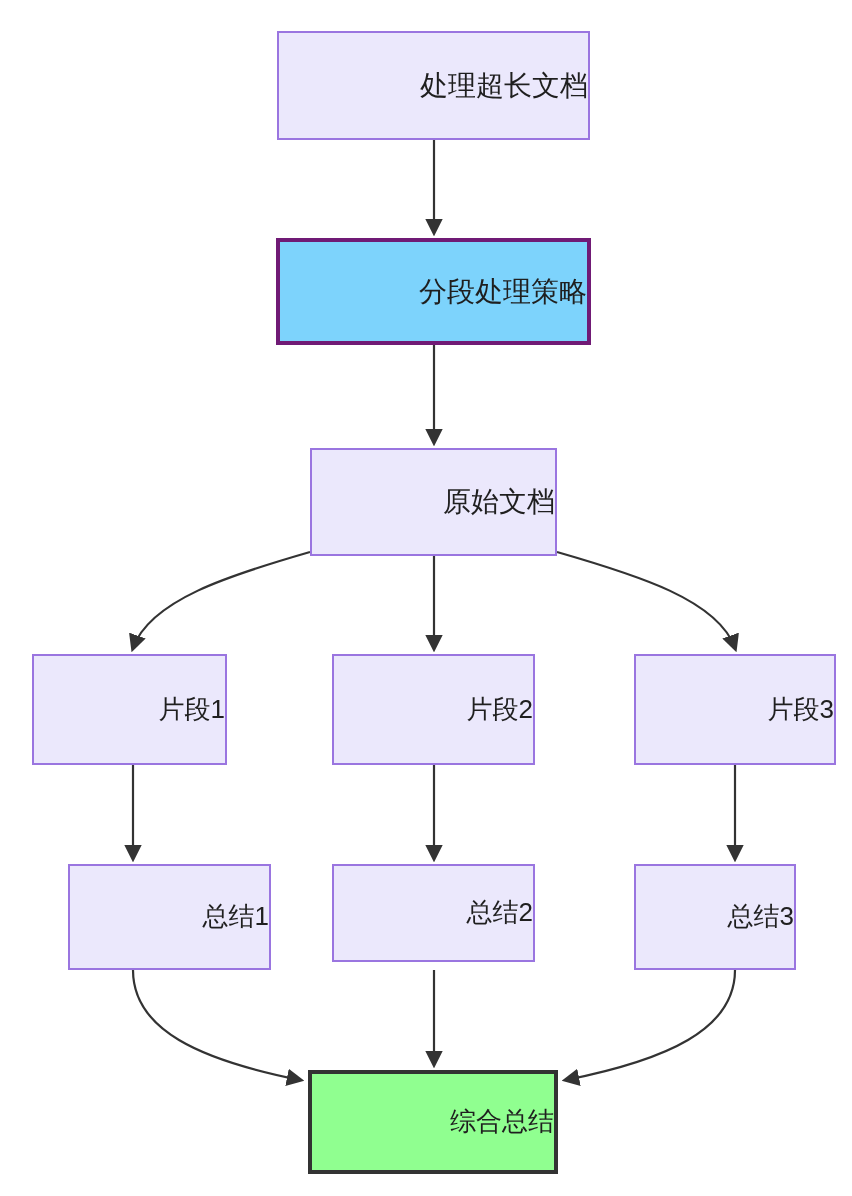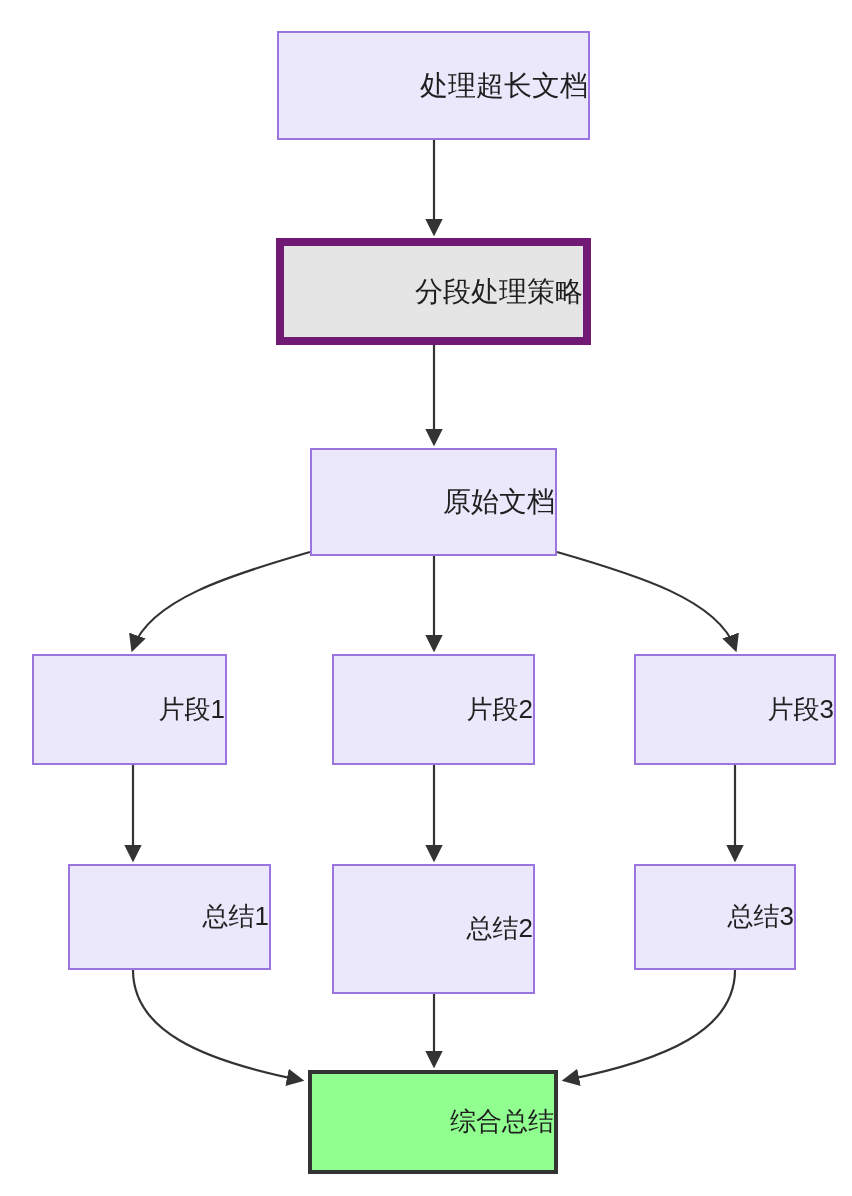--- a/index.html
+++ b/index.html
@@ -40,8 +40,8 @@
     border: 2px solid #9a75e0;
   }
   .node-strong {
-    background: #e5e5e5;
-    border: 8px solid #701a75;
+    background: #7dd3fc;
+    border: 4px solid #701a75;
   }
   .node-accent {
     background: #90ff90;

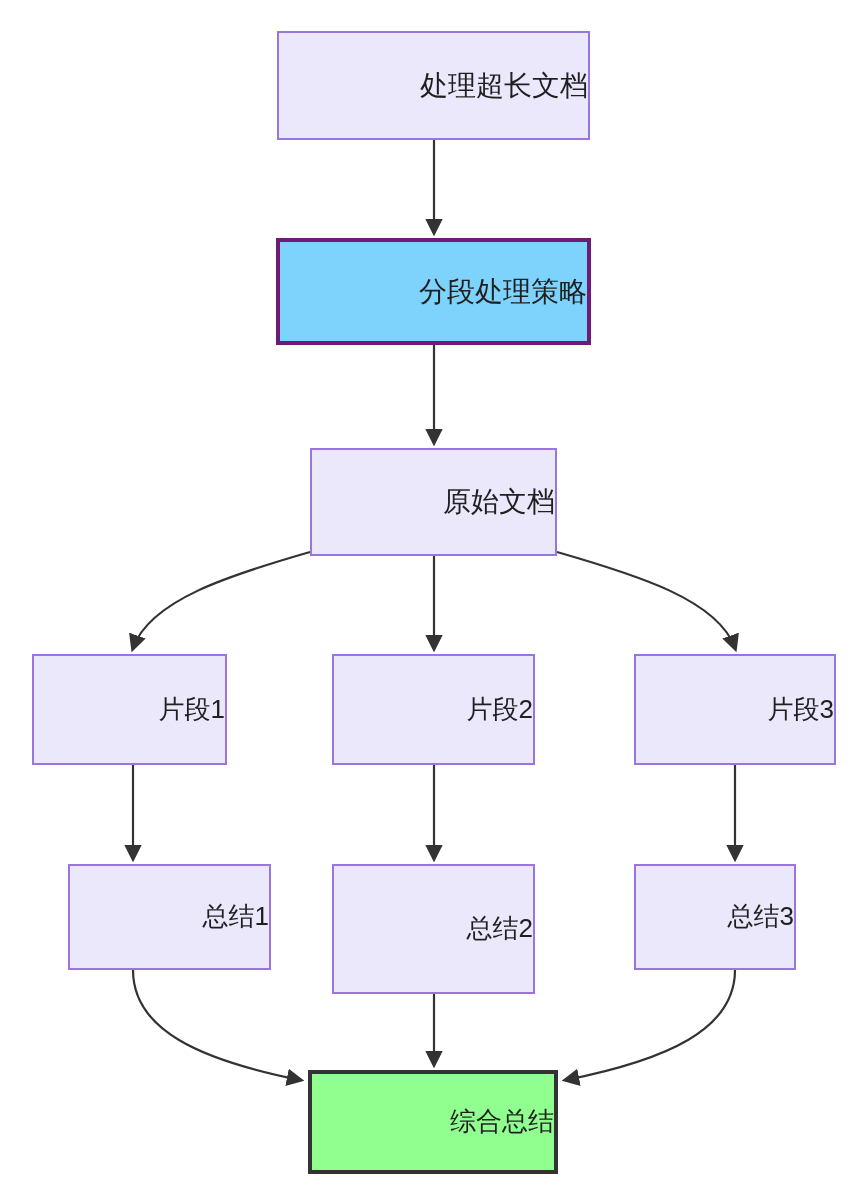--- a/index.html
+++ b/index.html
@@ -117,7 +117,7 @@
     <span class="node-label fs-26">总结1</span>
   </div>
 
-  <div class="node node-light" style="left:332px; top:864px; width:203px; height:130px;">
+  <div class="node node-light" style="left:332px; top:864px; width:203px; height:98px;">
     <span class="node-label fs-26">总结2</span>
   </div>
 

